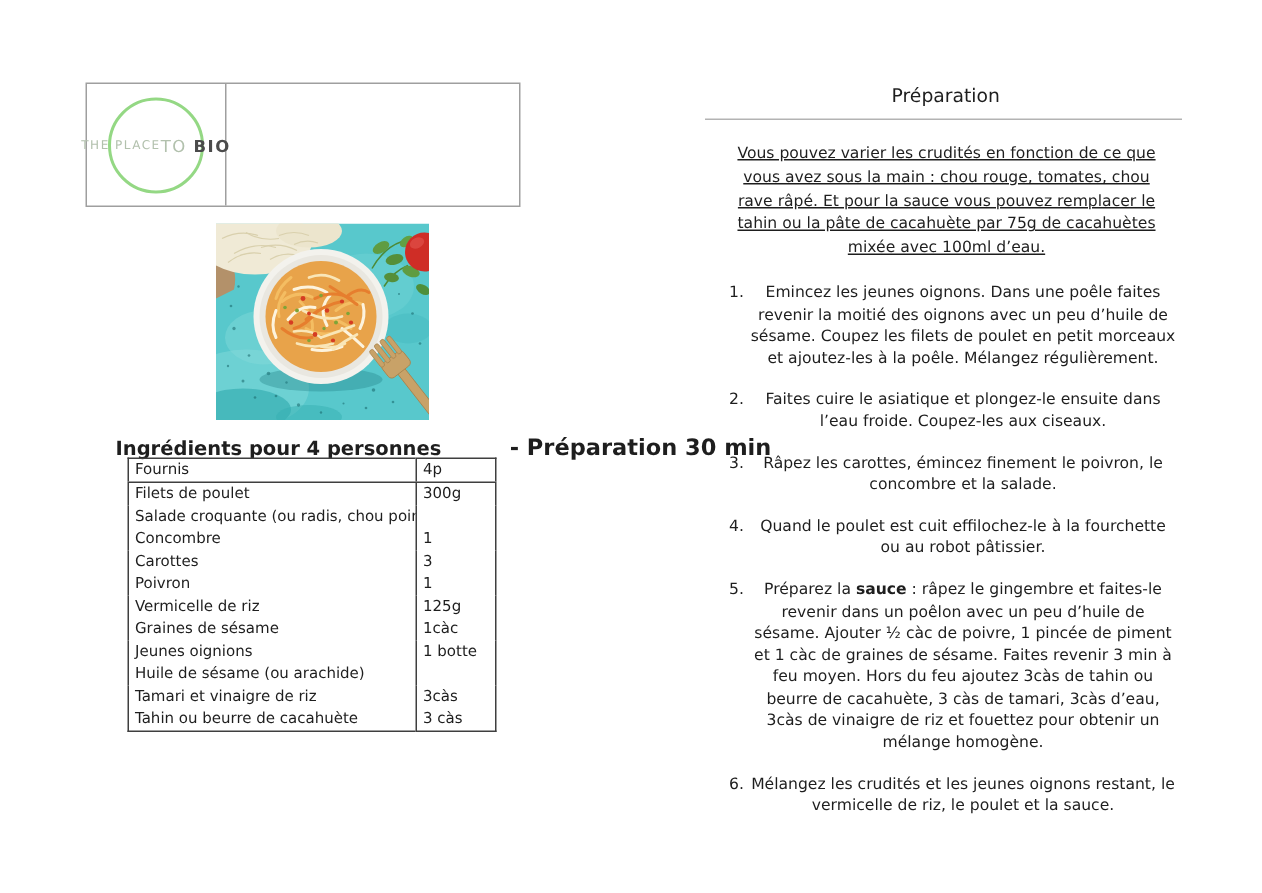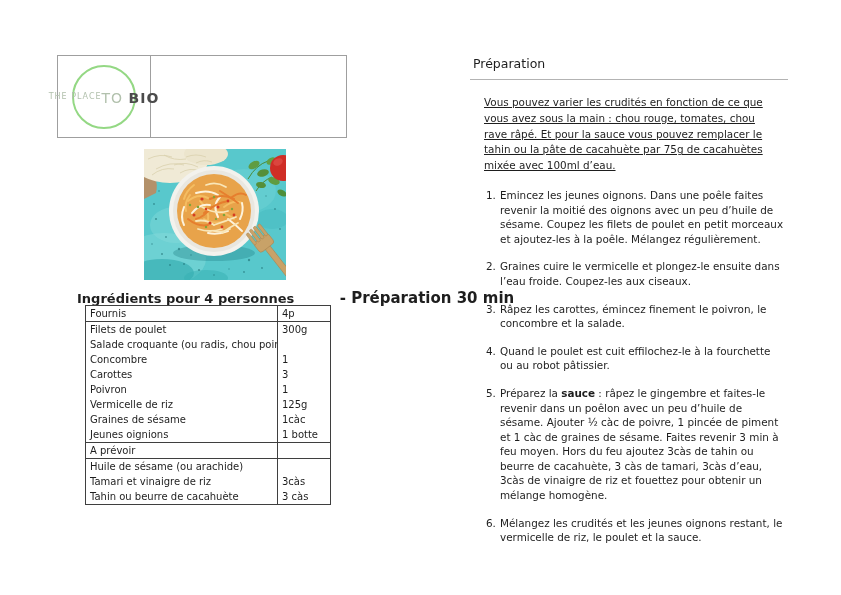--- a/index.html
+++ b/index.html
@@ -51,7 +51,7 @@
   .ing-table tr.section td { border-top:1px solid #3f3f3f; border-bottom:1px solid #3f3f3f; }
 
   
-  .prep { position:absolute; left:470px; top:56px; width:318px; }
+  .prep { position:absolute; left:470px; top:56px; width:318px;text-align:center; }
   .prep-heading { font-size:12.5px; padding-left:3px; }
   .prep-rule { border:none; border-top:1px solid #b3b3b3; margin:8px 0 0 0; }
   .prep-intro { margin:15px 0 0 14px; width:294px; font-size:10.4px; line-height:15.8px;text-decoration:underline; }

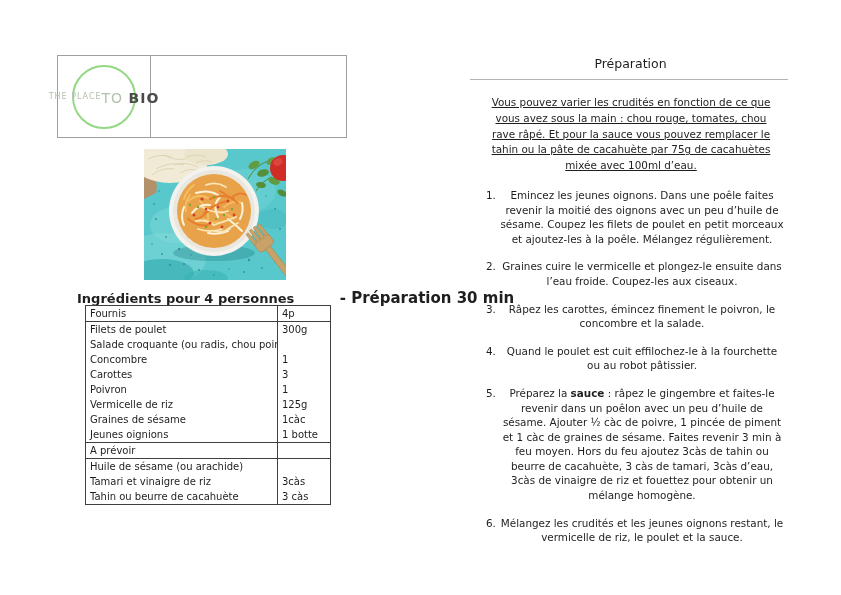--- a/index.html
+++ b/index.html
@@ -22,7 +22,7 @@
     display:flex; flex-direction:row; align-items:center; justify-content:center;
   }
   .logo-l1 { font-size:8px; letter-spacing:1px; color:#b2c1ad; white-space:nowrap; }
-  .logo-l2 { font-size:14px; letter-spacing:1px; color:#b2c1ad; margin-top:2px; white-space:nowrap; }
+  .logo-l2 { font-size:11px; letter-spacing:1px; color:#b2c1ad; margin-top:2px; white-space:nowrap; }
   .logo-bio { color:#4b4b4b; font-weight:bold; }
   .title-cell { flex:1; text-align:center; padding-top:10px; }
   .recipe-title { font-size:13px; font-weight:bold; color:#111; }

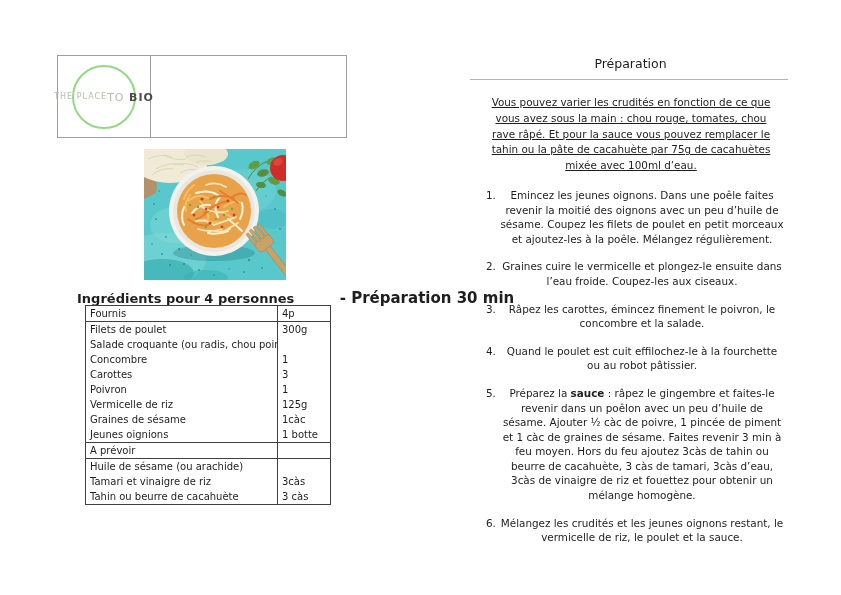--- a/index.html
+++ b/index.html
@@ -293,7 +293,7 @@
       </div>
       <div class="step">
         <span class="step-num">2.</span>
-        <span>Graines cuire le vermicelle et plongez-le ensuite dans l’eau froide. Coupez-les aux ciseaux.</span>
+        <span>Faites cuire le asiatique et plongez-le ensuite dans l’eau froide. Coupez-les aux ciseaux.</span>
       </div>
       <div class="step">
         <span class="step-num">3.</span>

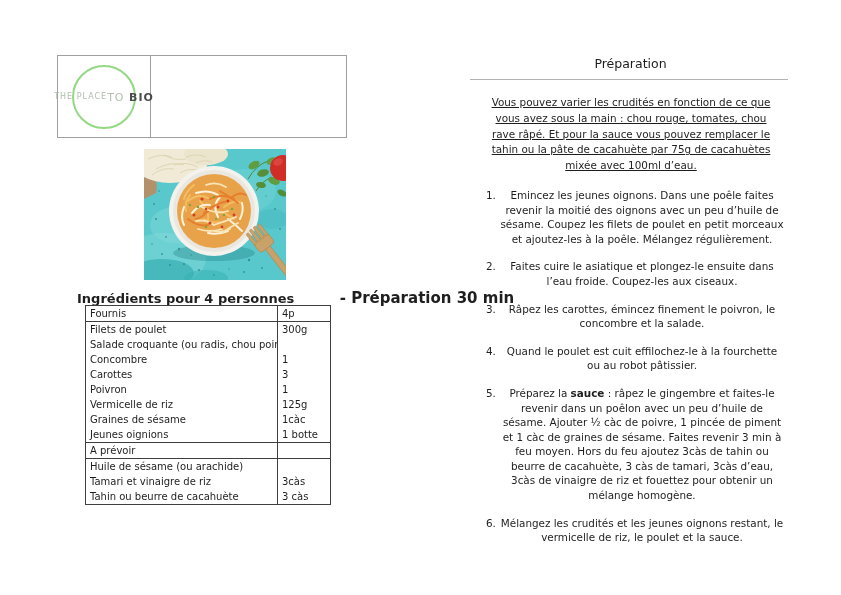--- a/index.html
+++ b/index.html
@@ -263,10 +263,6 @@
           <td>Jeunes oignions</td>
           <td class="qty">1 botte</td>
         </tr>
-    <tr class="section">
-      <td>A prévoir</td>
-      <td class="qty"></td>
-    </tr>
     <tr>
           <td>Huile de sésame (ou arachide)</td>
           <td class="qty"></td>

